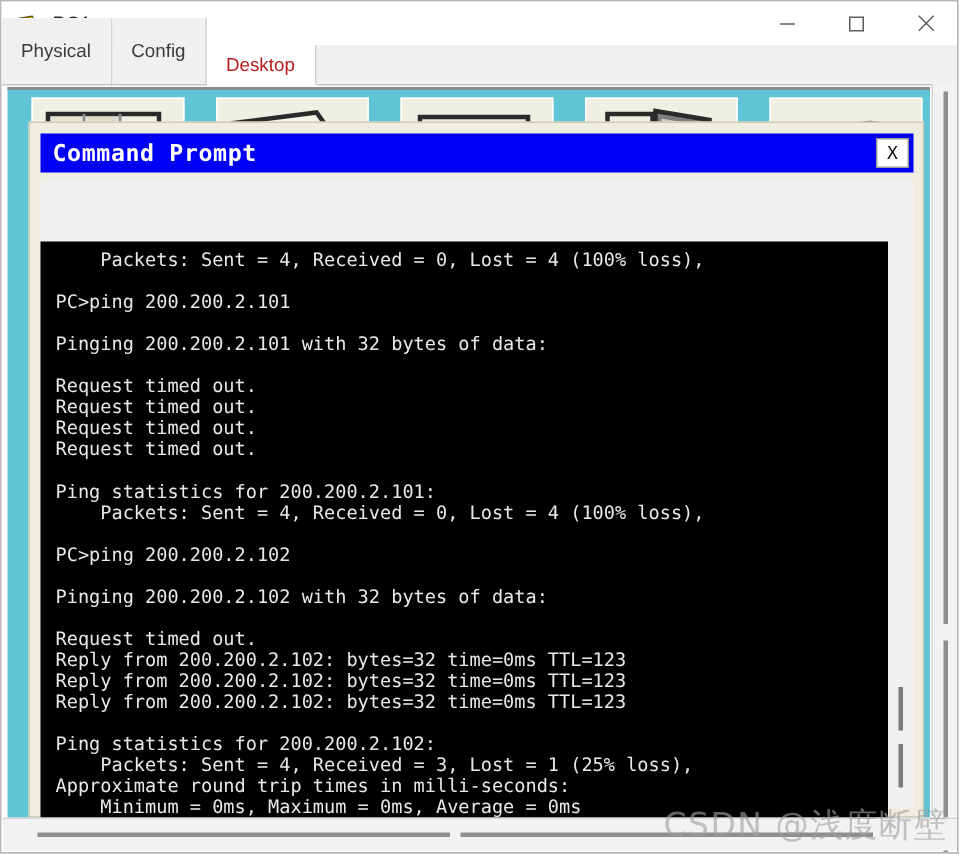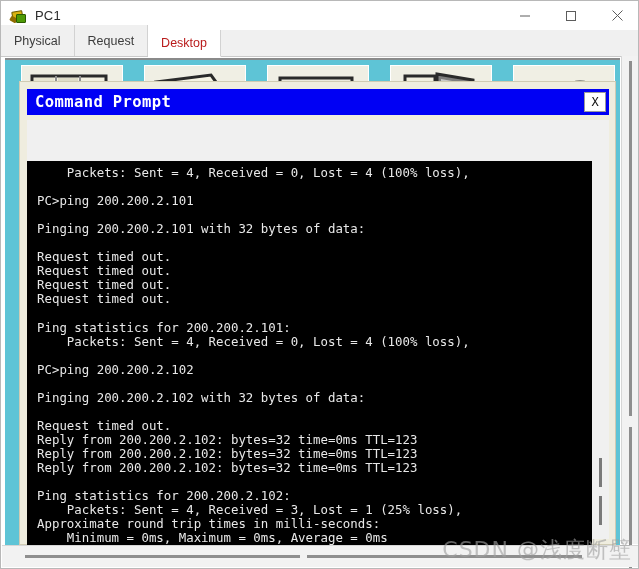--- a/index.html
+++ b/index.html
@@ -96,7 +96,7 @@
     box-sizing: border-box;
   }
   .tab {
-    height: 31px;
+    height: 44px;
     padding: 0 13px;
     display: flex;
     align-items: center;

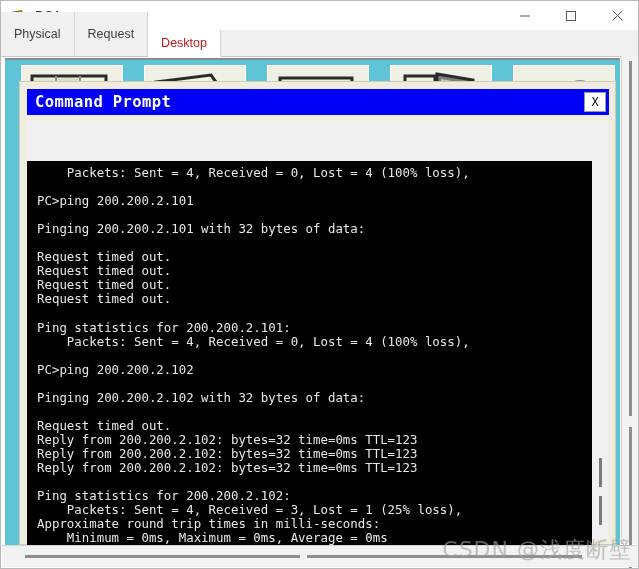--- a/index.html
+++ b/index.html
@@ -334,7 +334,7 @@
         <span>Physical</span>
       </div>
     <div class="tab">
-        <span>Request</span>
+        <span>Config</span>
       </div>
     <div class="tab active">
         <span>Desktop</span>

